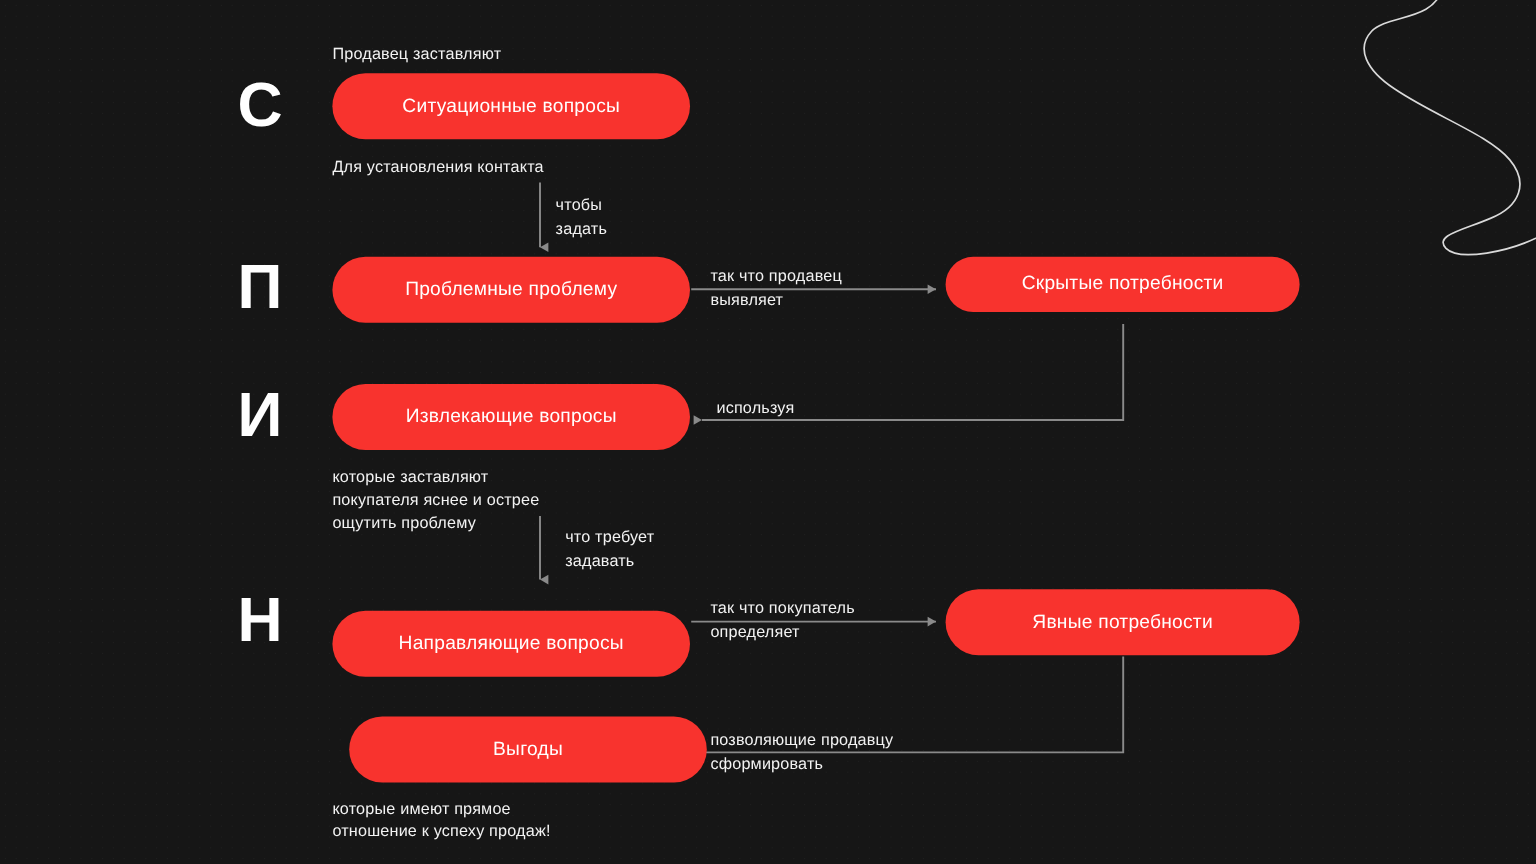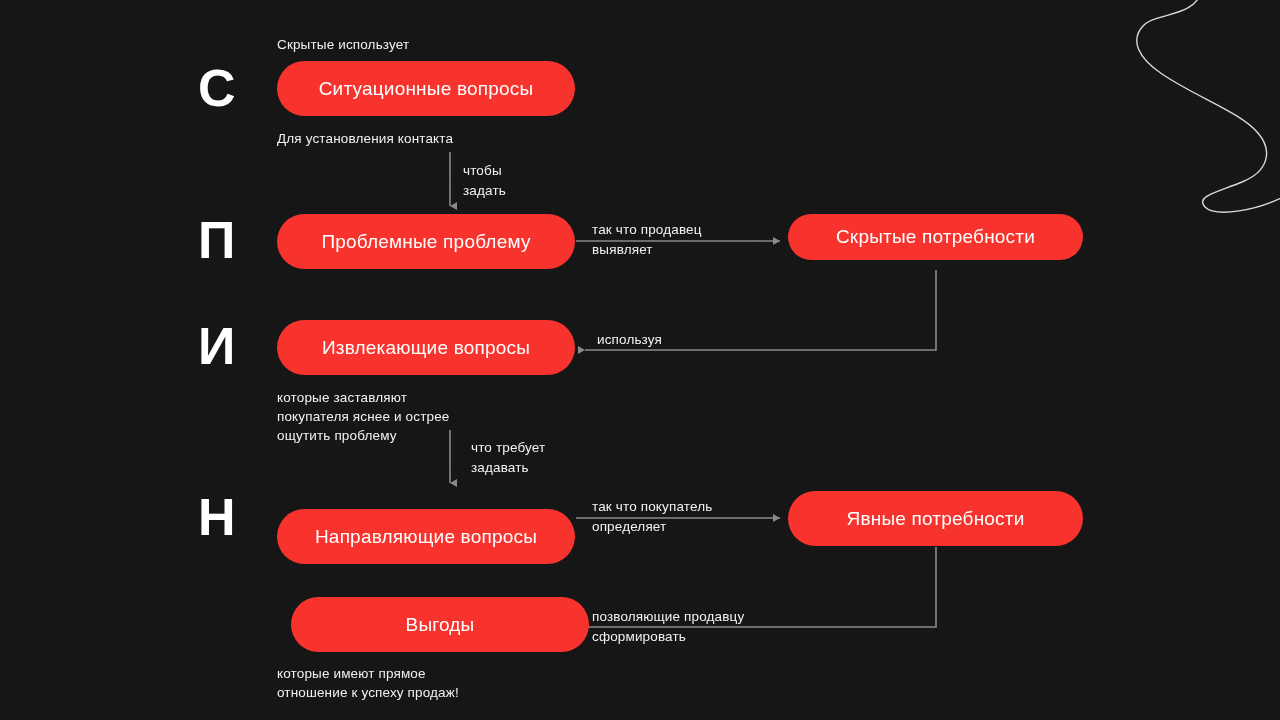--- a/index.html
+++ b/index.html
@@ -144,7 +144,7 @@
 
   <div class="pill" style="left:788px; top:491px; width:295px; height:55px; background:#F8332E;">Явные потребности</div>
 
-  <div class="caption" style="left:277px; top:35px;">Скрытые использует</div>
+  <div class="caption" style="left:277px; top:35px;">Продавец заставляют</div>
 
   <div class="caption" style="left:277px; top:129px;">Для установления контакта</div>
 

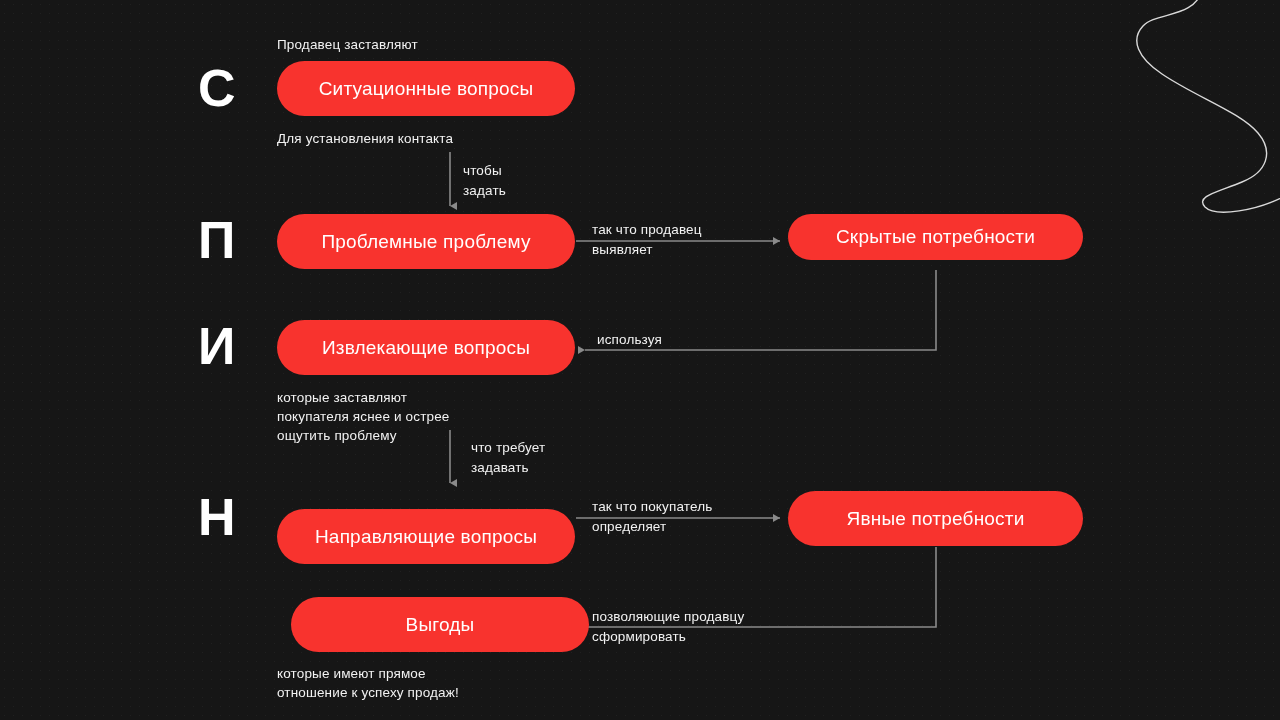--- a/index.html
+++ b/index.html
@@ -50,7 +50,7 @@
     justify-content: center;
     border-radius: 999px;
     color: #ffffff;
-    font-size: 19px;
+    font-size: 16px;
     font-weight: 400;
     letter-spacing: 0.2px;
     text-align: center;

